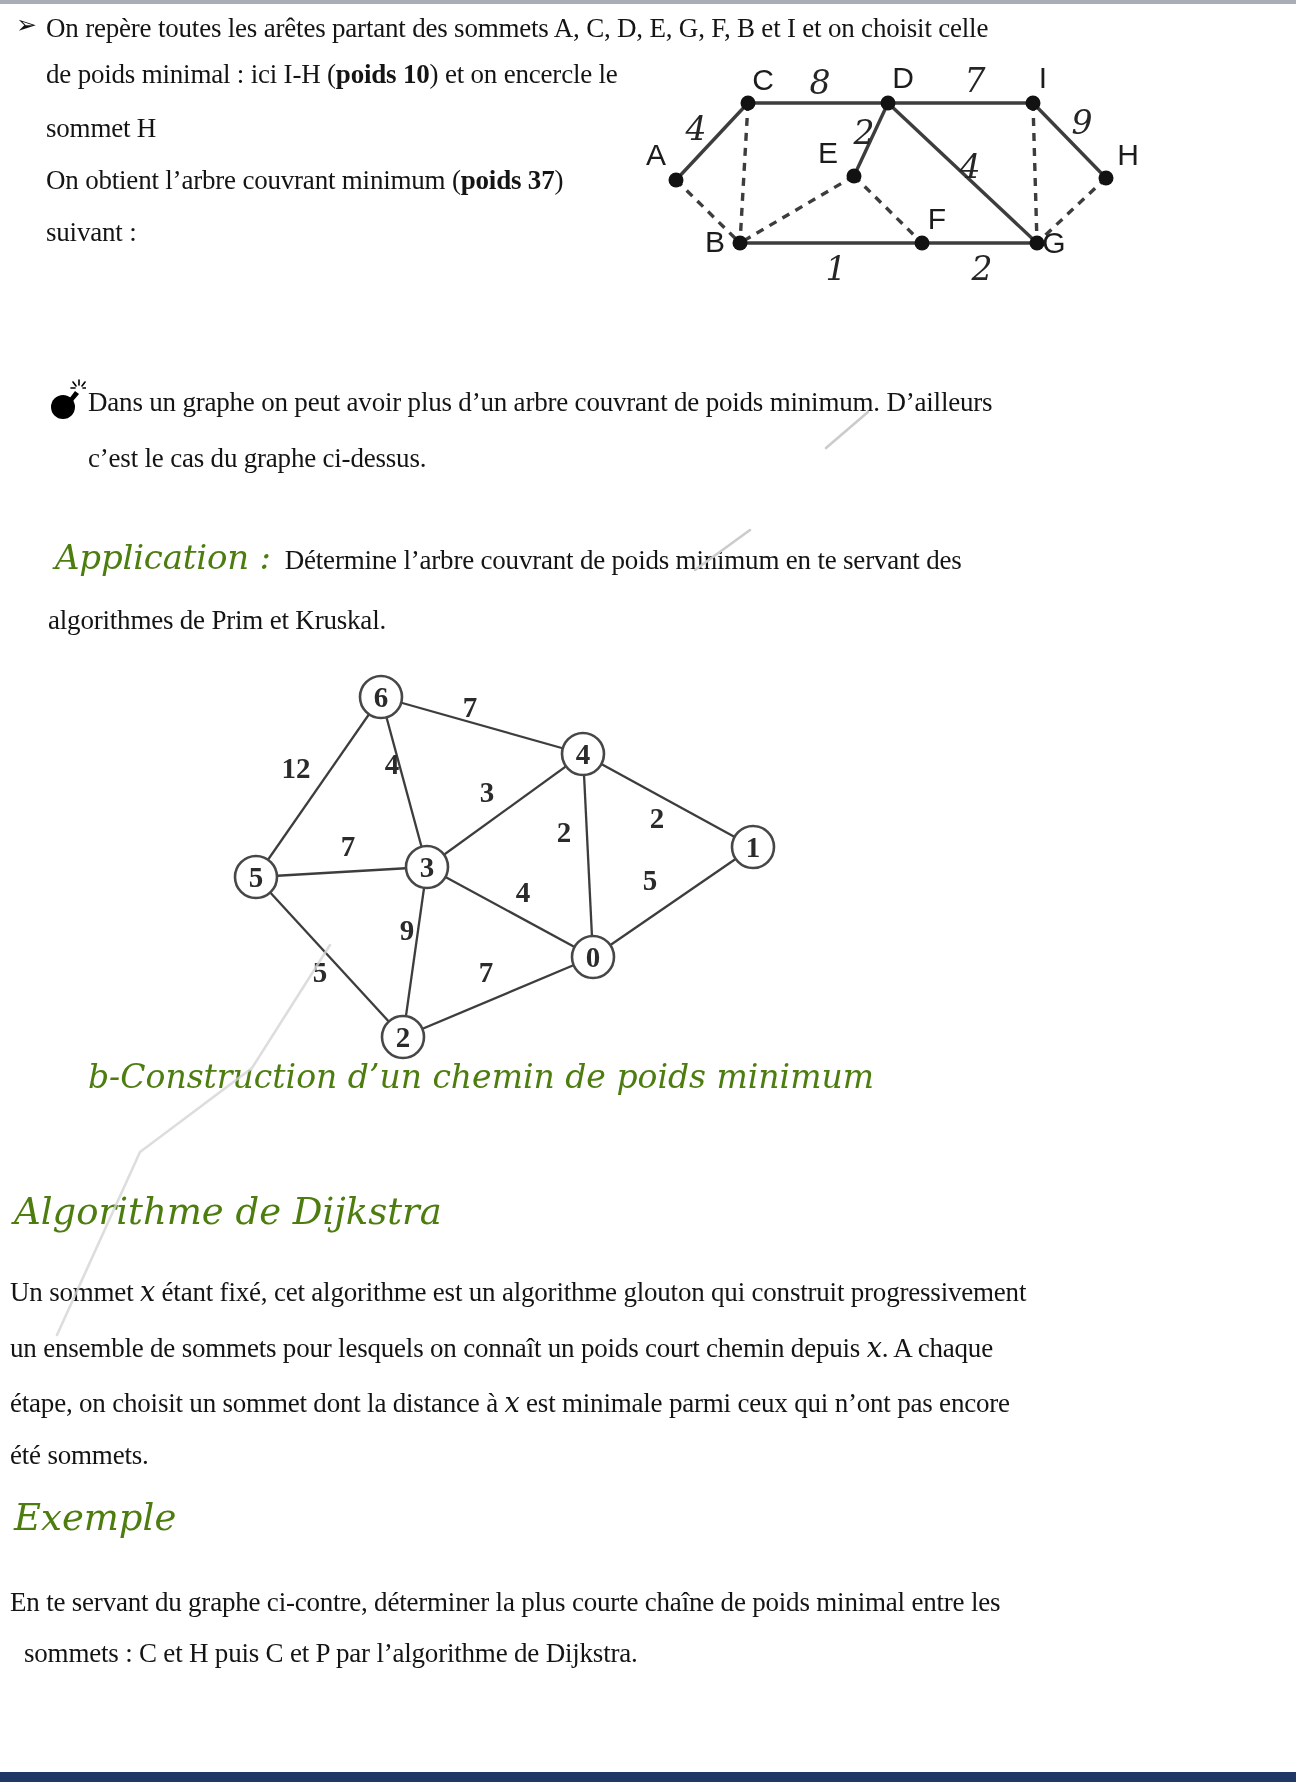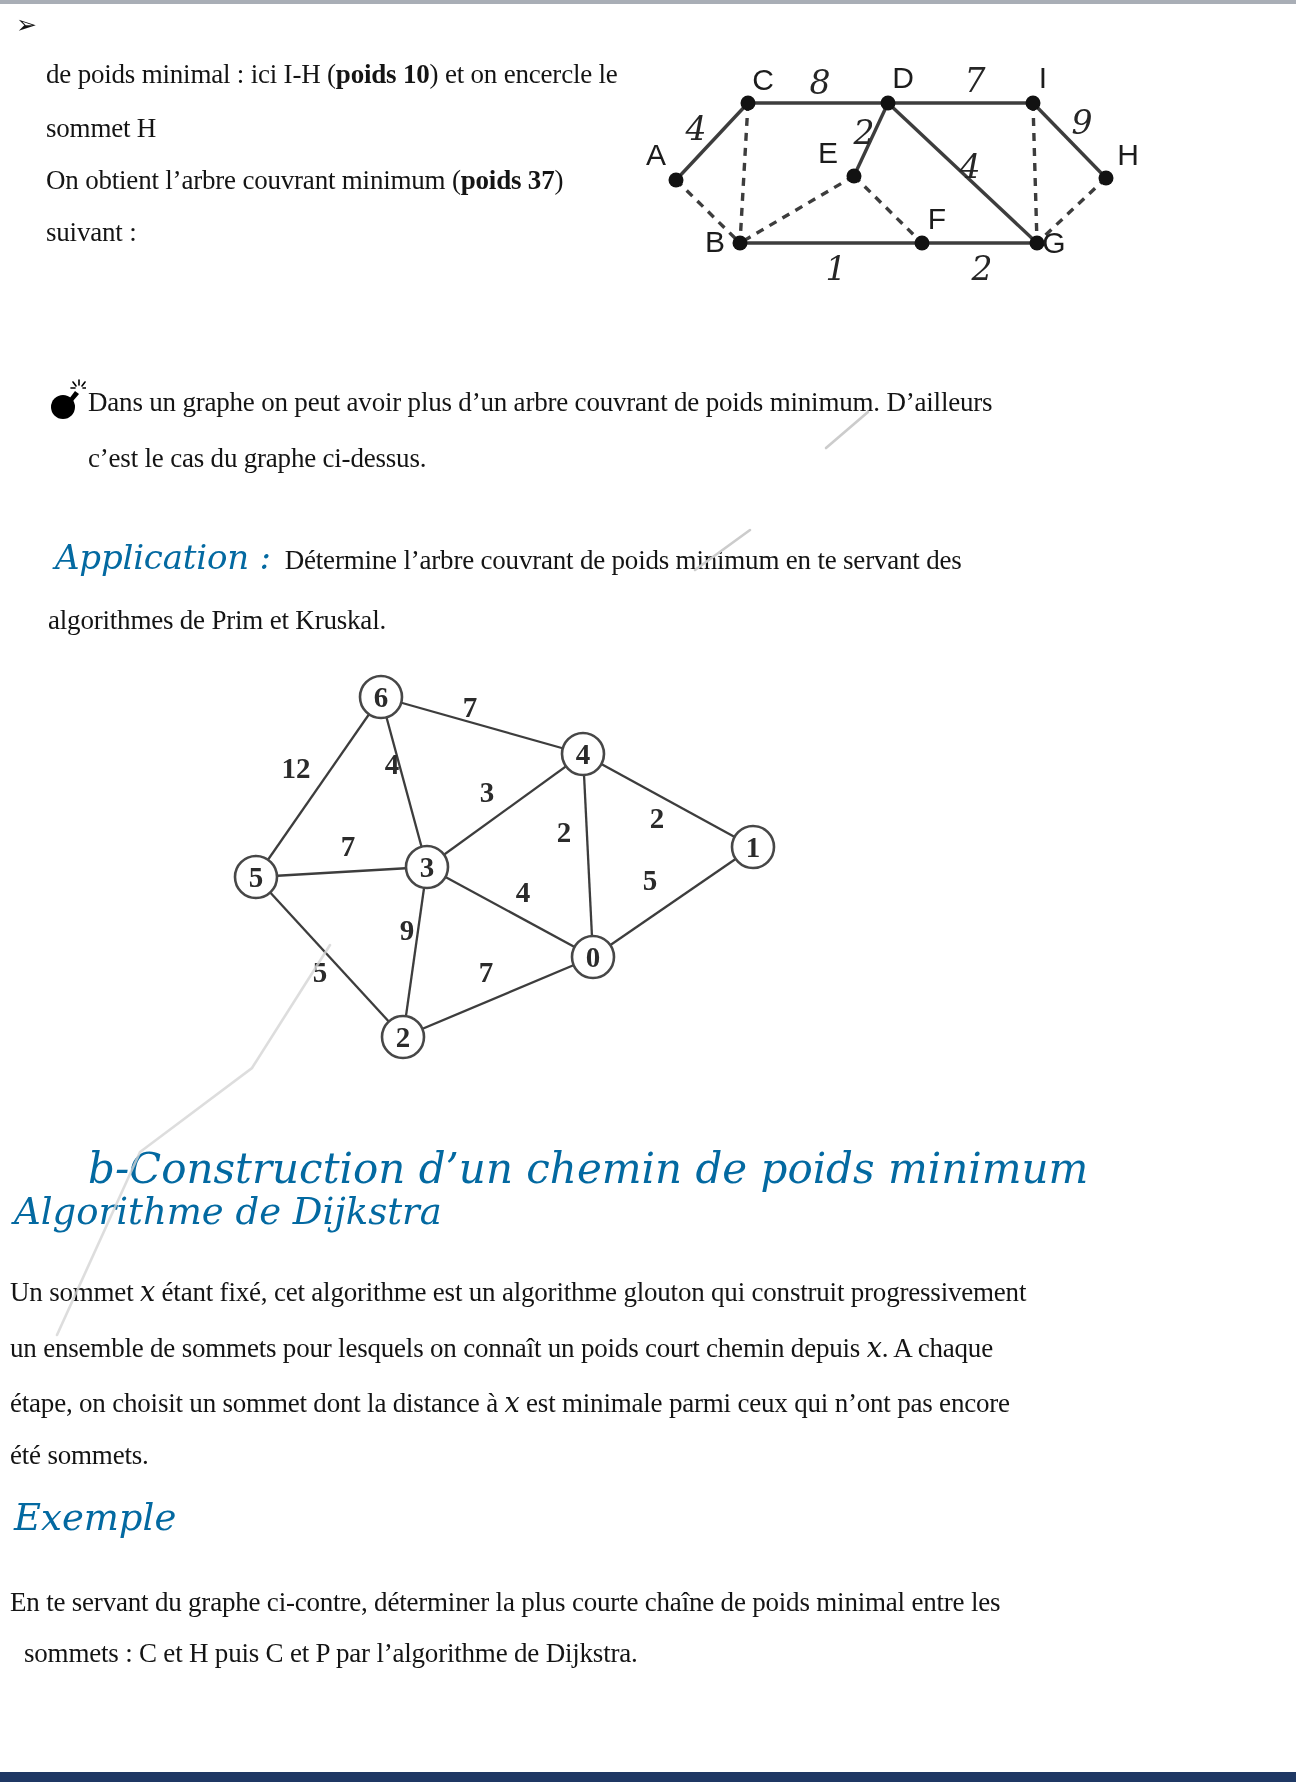--- a/index.html
+++ b/index.html
@@ -35,6 +35,7 @@
   <div class="topedge"></div>
 
   <span class="bullet">➢</span>
+  <div class="l" style="left:46px;top:11px">On repère toutes les arêtes partant des sommets A, C, D, E, G, F, B et I et on choisit celle</div>
   <div class="l" style="left:46px;top:57px"><span>de poids minimal : ici I-H (</span><span class="b">poids 10</span><span>) et on encercle le</span></div>
   <div class="l" style="left:46px;top:111px">sommet H</div>
   <div class="l" style="left:46px;top:163px"><span>On obtient l’arbre couvrant minimum (</span><span class="b">poids 37</span><span>)</span></div>

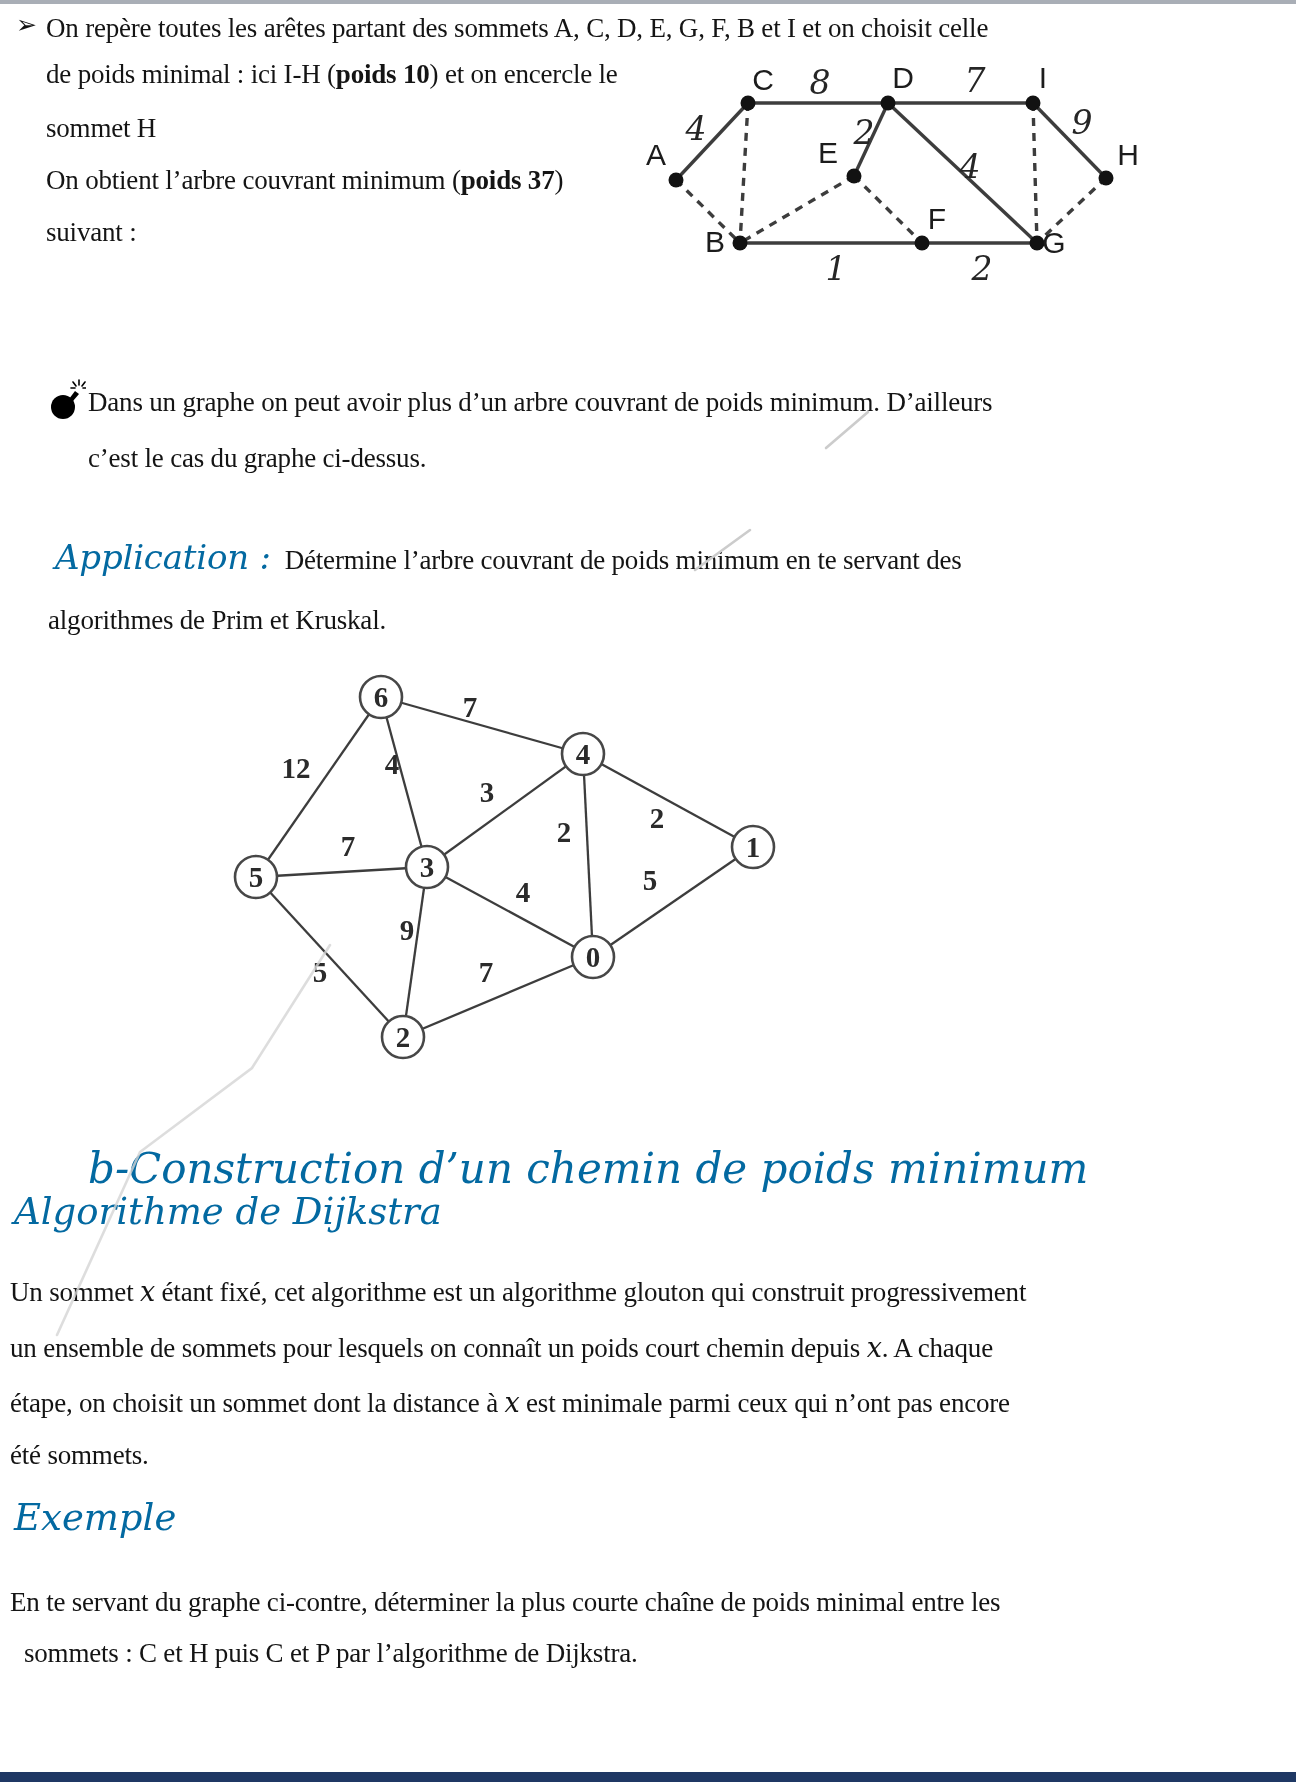--- a/index.html
+++ b/index.html
@@ -9,7 +9,7 @@
   .l{position:absolute;white-space:nowrap;font-size:27px;line-height:34px;letter-spacing:-0.2px;}
   .b{font-weight:bold;}
   .vx{font-style:italic;font-family:"DejaVu Serif",serif;}
-  .green{color:#0369a1;font-family:"DejaVu Serif",serif;font-style:italic;}
+  .green{color:#4d7c0f;font-family:"DejaVu Serif",serif;font-style:italic;}
   .bullet{position:absolute;left:16px;top:10px;font-family:"DejaVu Sans",sans-serif;
           font-size:25px;color:#111;}
   .gsvg{position:absolute;}

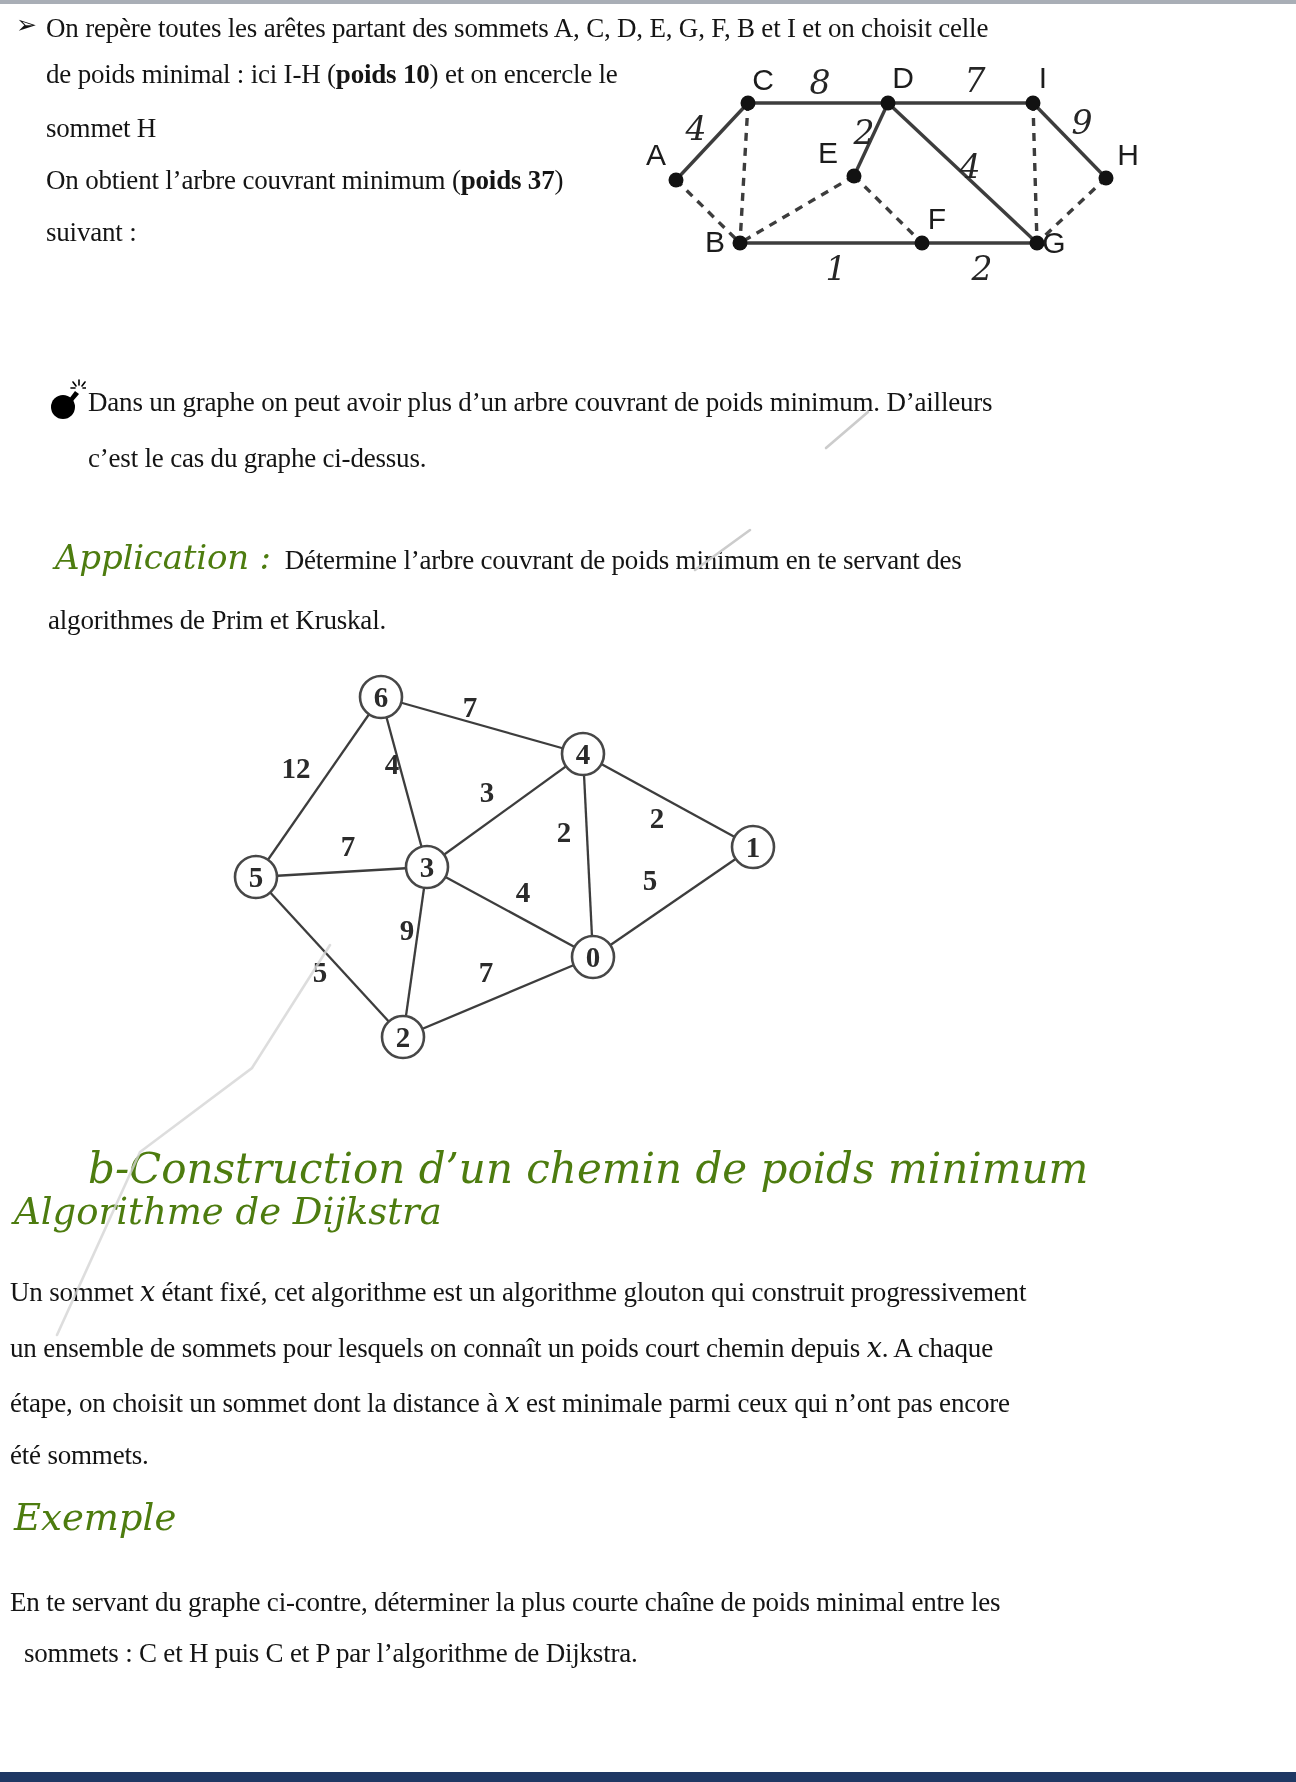--- a/index.html
+++ b/index.html
@@ -142,7 +142,7 @@
       <text x="213" y="417" text-anchor="middle" class="g2-label">2</text>
     </svg>
 
-  <div class="hb green" style="left:88px;top:1144px;font-size:42px">b-Construction d’un chemin de poids minimum</div>
+  <div class="hb green" style="left:88px;top:1057px;font-size:33px">b-Construction d’un chemin de poids minimum</div>
   <div class="hb green" style="left:14px;top:1190px;font-size:37px">Algorithme de Dijkstra</div>
 
   <div class="l" style="left:10px;top:1275px"><span>Un sommet </span><span class="vx">x</span><span> étant fixé, cet algorithme est un algorithme glouton qui construit progressivement</span></div>

